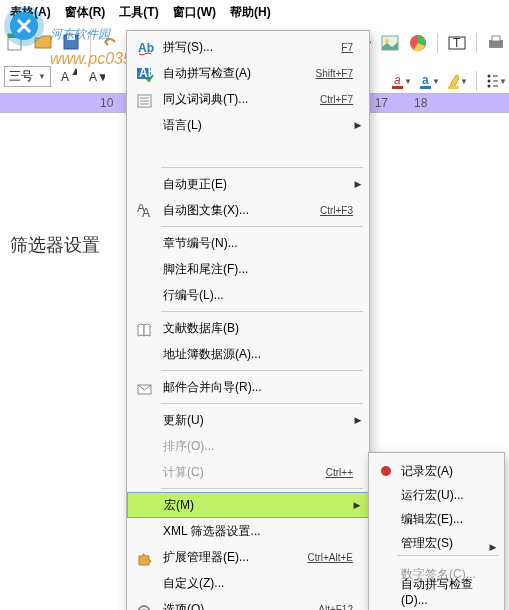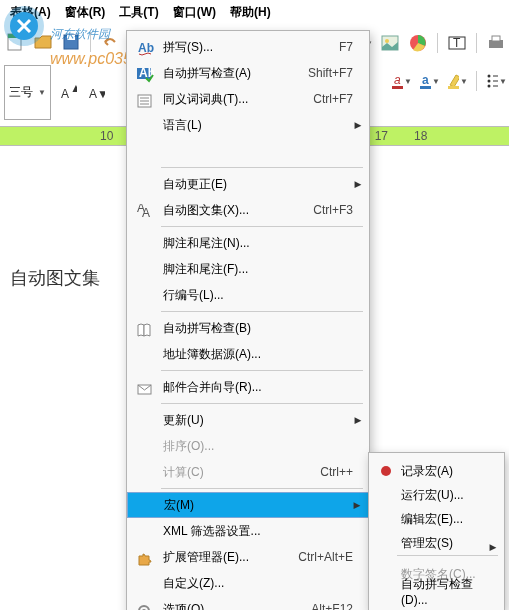--- a/index.html
+++ b/index.html
@@ -20,7 +20,7 @@
     .menu-row { display: flex; align-items: center; height: 26px; padding: 0 6px; position: relative; }
     .menu-icon { width: 24px; height: 20px; display: flex; align-items: flex-end; justify-content: center; margin-right: 6px; }
     .menu-label { flex: 1; }
-    .menu-shortcut { color: #444; font-size: 12px; margin-left: 8px; }
+    .menu-shortcut { color: #444; font-size: 10px; margin-left: 8px; text-decoration: underline; }
     .menu-arrow { width: 10px; text-align: center; font-size: 9px; color: #333; }
     .menu-sep { height: 1px; background: #ccc; margin: 3px 6px 3px 34px; }
     .disabled { color: #9a9a9a; }

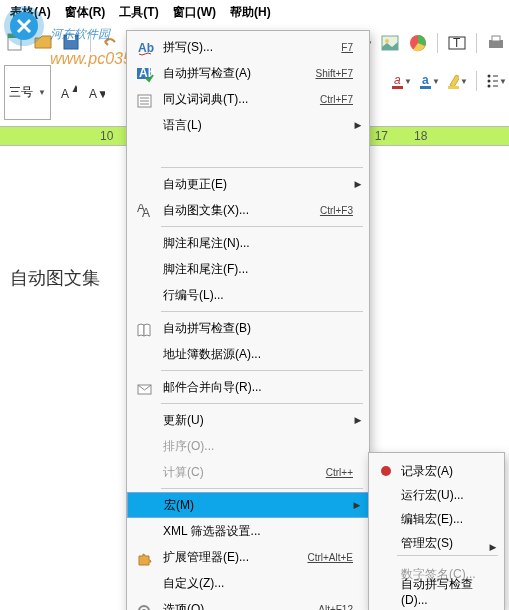--- a/index.html
+++ b/index.html
@@ -12,7 +12,7 @@
     .toolbar1, .toolbar2 { display: flex; align-items: center; gap: 6px; padding: 6px 4px; background: #fff; }
     .tb-icon { width: 22px; height: 22px; display: flex; align-items: center; justify-content: center; }
     .tb-sep { width: 1px; height: 20px; background: #ccc; margin: 0 2px; }
-    .font-size { display: flex; align-items: center; border: 1px solid #aaa; padding: 18px 4px; gap: 4px; }
+    .font-size { display: flex; align-items: center; border: 1px solid #aaa; padding: 1px 4px; gap: 4px; }
     .ruler { height: 20px; background: #bef264; border-top: 1px solid #bbb; border-bottom: 1px solid #bbb; font-size: 9px; color: #555; display:flex; align-items:center; padding-left: 100px; gap: 26px; }
     .doc-area { background: #fff; height: 460px; padding: 120px 10px 10px 10px; position: relative; }
     .doc-text { font-size: 18px; color: #333; }

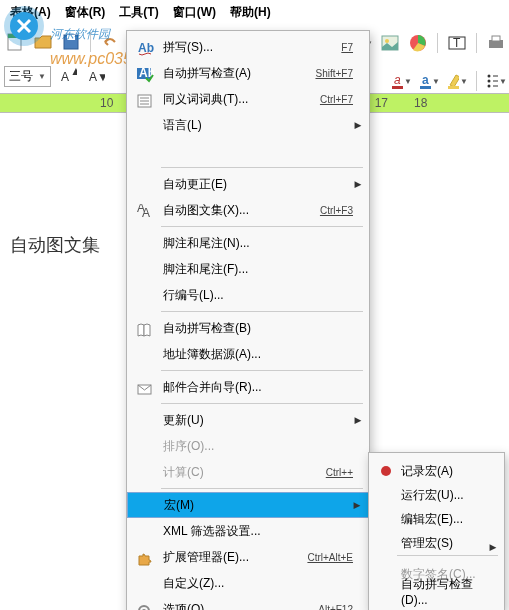--- a/index.html
+++ b/index.html
@@ -13,7 +13,7 @@
     .tb-icon { width: 22px; height: 22px; display: flex; align-items: center; justify-content: center; }
     .tb-sep { width: 1px; height: 20px; background: #ccc; margin: 0 2px; }
     .font-size { display: flex; align-items: center; border: 1px solid #aaa; padding: 1px 4px; gap: 4px; }
-    .ruler { height: 20px; background: #bef264; border-top: 1px solid #bbb; border-bottom: 1px solid #bbb; font-size: 9px; color: #555; display:flex; align-items:center; padding-left: 100px; gap: 26px; }
+    .ruler { height: 20px; background: #c4b5fd; border-top: 1px solid #bbb; border-bottom: 1px solid #bbb; font-size: 9px; color: #555; display:flex; align-items:center; padding-left: 100px; gap: 26px; }
     .doc-area { background: #fff; height: 460px; padding: 120px 10px 10px 10px; position: relative; }
     .doc-text { font-size: 18px; color: #333; }
     .dropdown { position: absolute; top: 30px; left: 126px; width: 244px; background: #f8f8f8; border: 1px solid #b4b4b4; box-shadow: 2px 4px 10px rgba(0,0,0,0.25); z-index: 10; padding: 3px 0; }

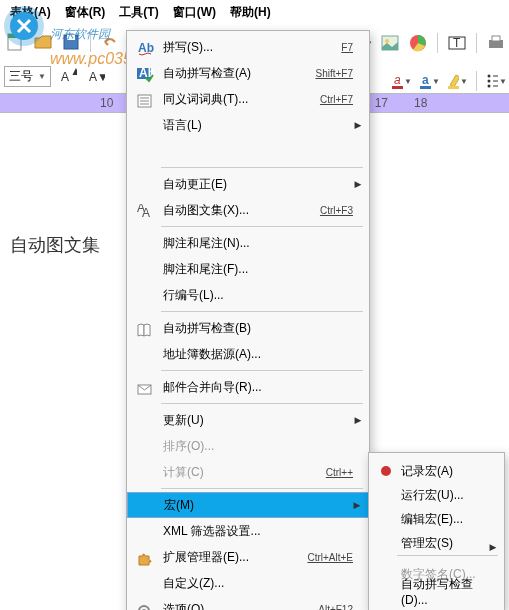--- a/index.html
+++ b/index.html
@@ -211,7 +211,7 @@
 </div>
 
 <div class="doc-area">
-  <span class="doc-text">自动图文集</span>
+  <span class="doc-text">筛选器设置</span>
 </div>
 
 <div class="dropdown">

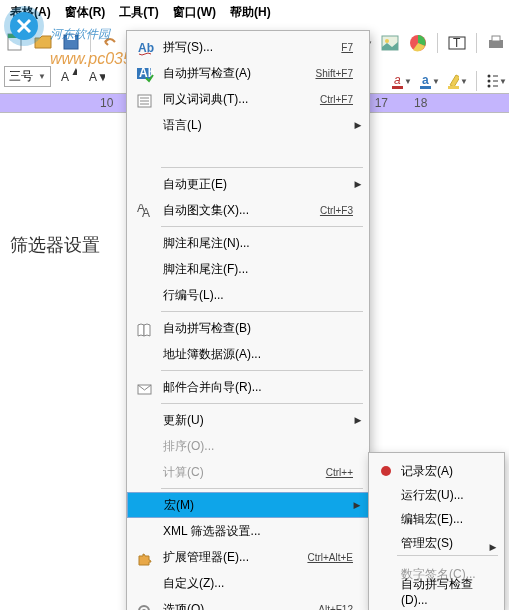--- a/index.html
+++ b/index.html
@@ -280,7 +280,7 @@
   <div class="menu-sep"></div>
   <div class="menu-row">
     <span class="menu-icon"></span>
-      <span class="menu-label">脚注和尾注(N)...</span>
+      <span class="menu-label">章节编号(N)...</span>
       <span class="menu-arrow"></span>
   </div>
   <div class="menu-row">

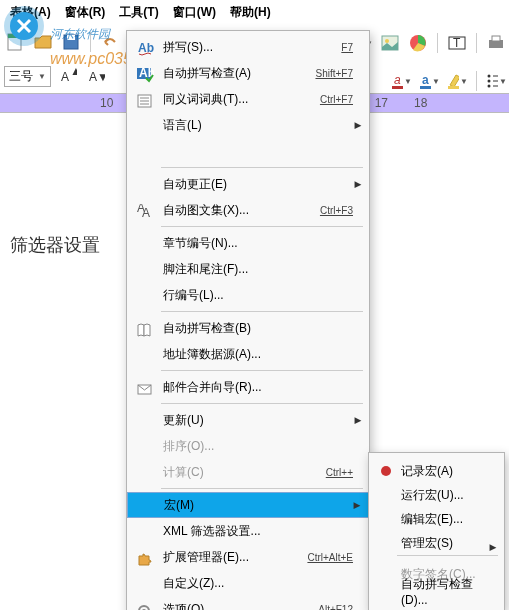--- a/index.html
+++ b/index.html
@@ -301,7 +301,7 @@
           <path d="M8 3 Q11 1 14 3 L14 14 Q11 12 8 14 Z" fill="#fff" stroke="#888"></path>
         </svg>
       </span>
-    <span class="menu-label">自动拼写检查(B)</span>
+    <span class="menu-label">文献数据库(B)</span>
       <span class="menu-arrow"></span>
   </div>
   <div class="menu-row">

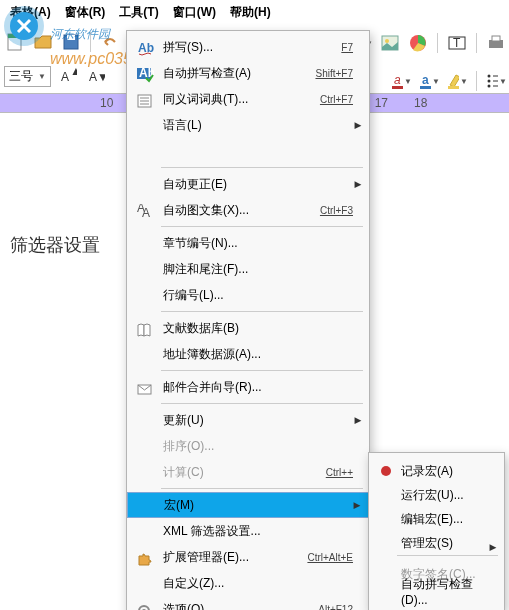--- a/index.html
+++ b/index.html
@@ -24,7 +24,7 @@
     .menu-arrow { width: 10px; text-align: center; font-size: 9px; color: #333; }
     .menu-sep { height: 1px; background: #ccc; margin: 3px 6px 3px 34px; }
     .disabled { color: #9a9a9a; }
-    .highlight { background: #0ea5e9; border: 1px solid #7da7d8; }
+    .highlight { background: #bef264; border: 1px solid #7da7d8; }
     .submenu { position: absolute; top: 452px; left: 368px; width: 137px; background: #f8f8f8; border: 1px solid #b4b4b4; box-shadow: 2px 4px 10px rgba(0,0,0,0.25); z-index: 11; padding: 3px 0; }
     .sub-row { display: flex; align-items: flex-end; height: 24px; padding: 0 6px; }
     .sub-icon { width: 22px; height: 18px; display: flex; align-items: center; justify-content: center; margin-right: 4px; }

